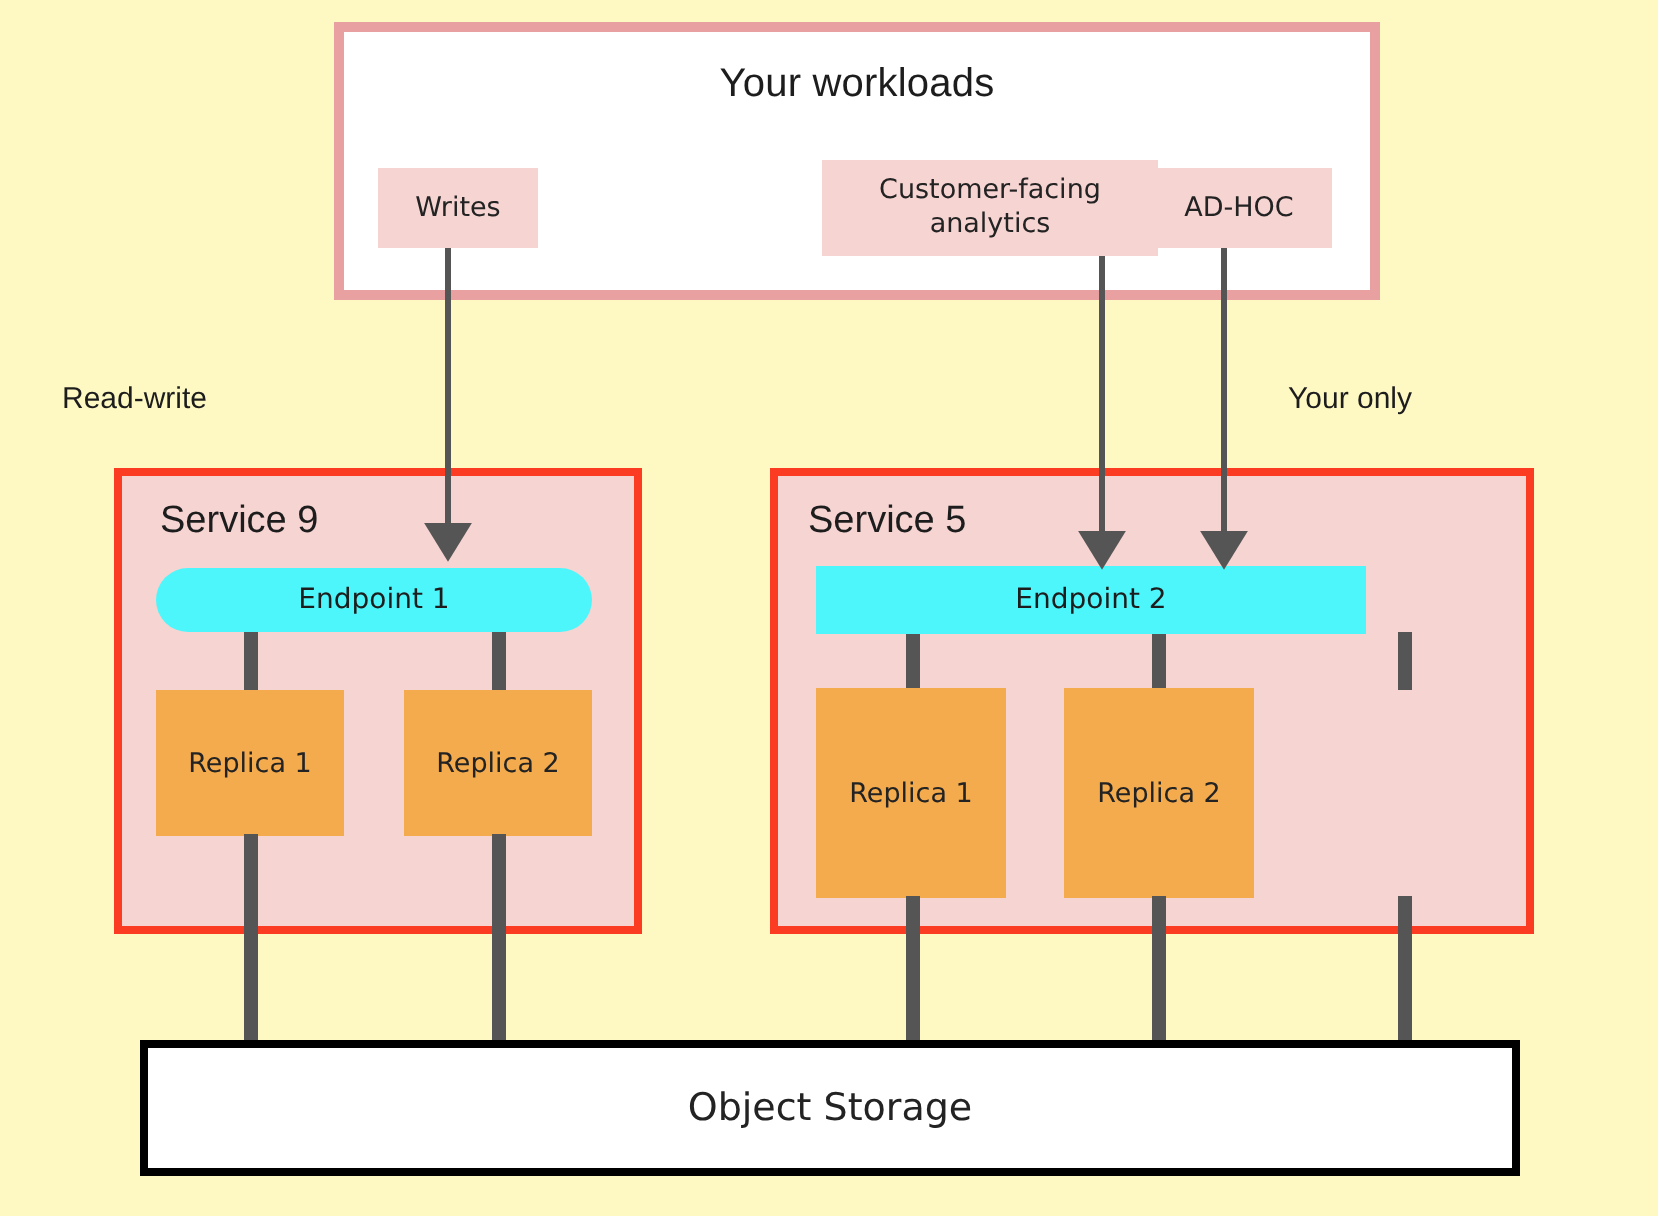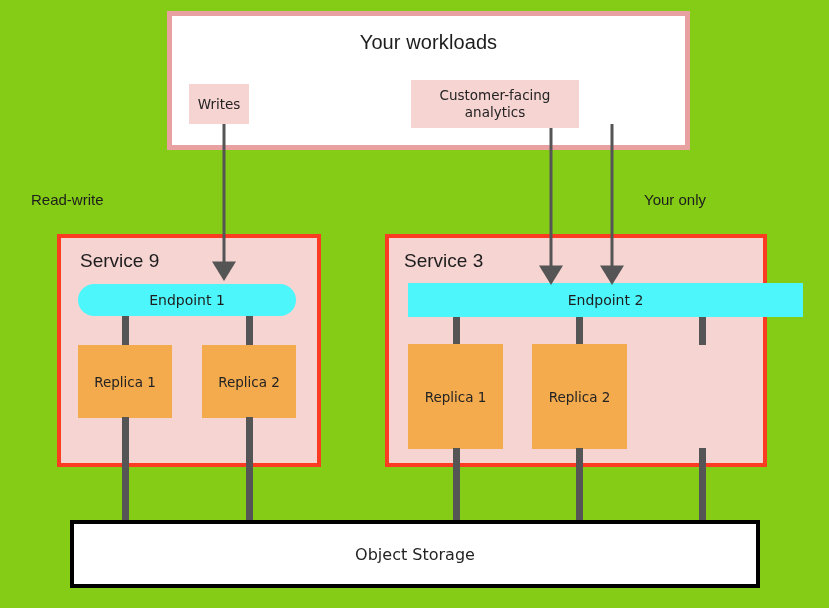--- a/index.html
+++ b/index.html
@@ -15,7 +15,7 @@
     position: relative;
     width: 829px;
     height: 608px;
-    background: #84cc16;
+    background: #fef9c3;
     overflow: hidden;
   }
   .abs { position: absolute; }

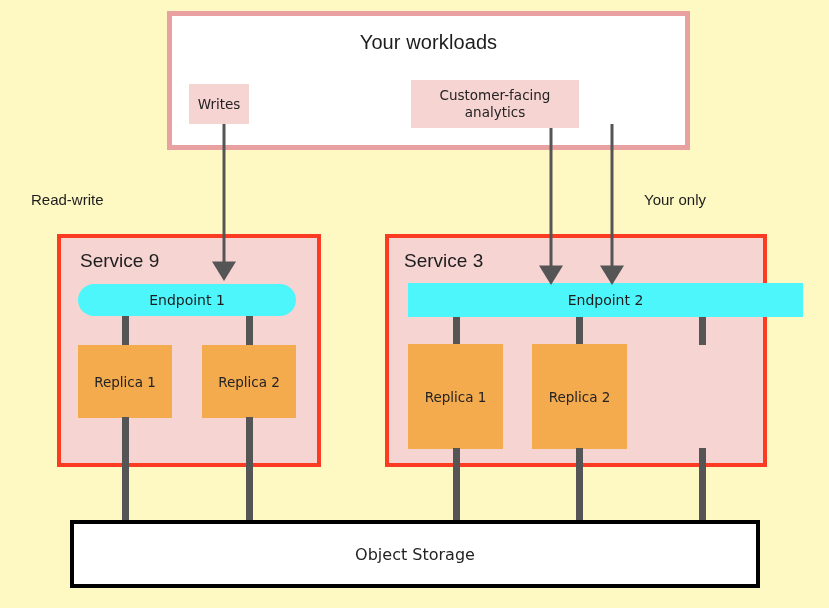--- a/index.html
+++ b/index.html
@@ -50,7 +50,7 @@
     font-family: "DejaVu Sans", sans-serif;
     padding: 0 4px;
   }
-  .chip-writes   { left: 189px; top: 84px;  width: 60px;  height: 40px; }
+  .chip-writes   { left: 189px; top: 84px;  width: 80px;  height: 40px; }
   .chip-analytics{ left: 411px; top: 80px;  width: 168px; height: 48px; }
   .chip-adhoc    { left: 573px; top: 84px;  width: 93px;  height: 40px; }
 

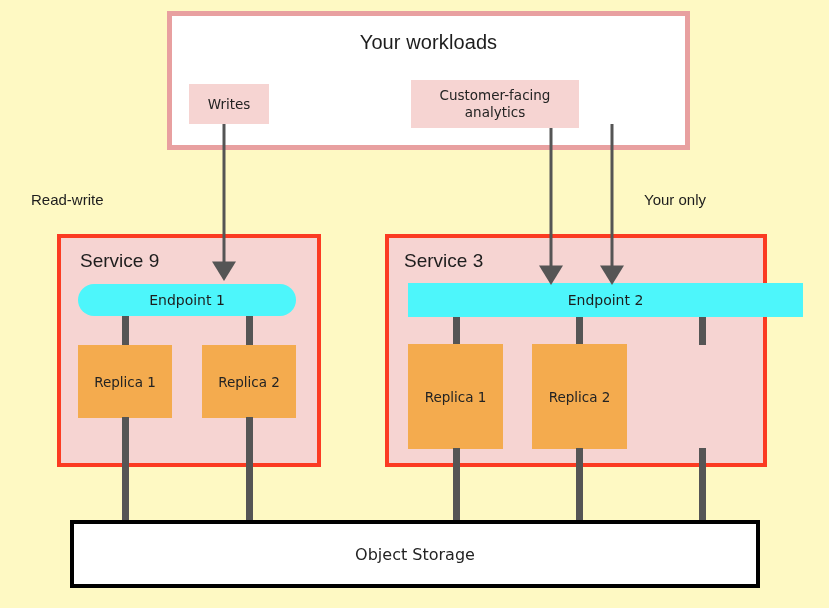--- a/index.html
+++ b/index.html
@@ -147,6 +147,7 @@
 
   <div class="abs chip chip-writes">Writes</div>
   <div class="abs chip chip-analytics">Customer-facing analytics</div>
+  <div class="abs chip chip-adhoc">AD-HOC</div>
 
   <div class="abs section-label label-readwrite">Read-write</div>
   <div class="abs section-label label-readonly">Your only</div>

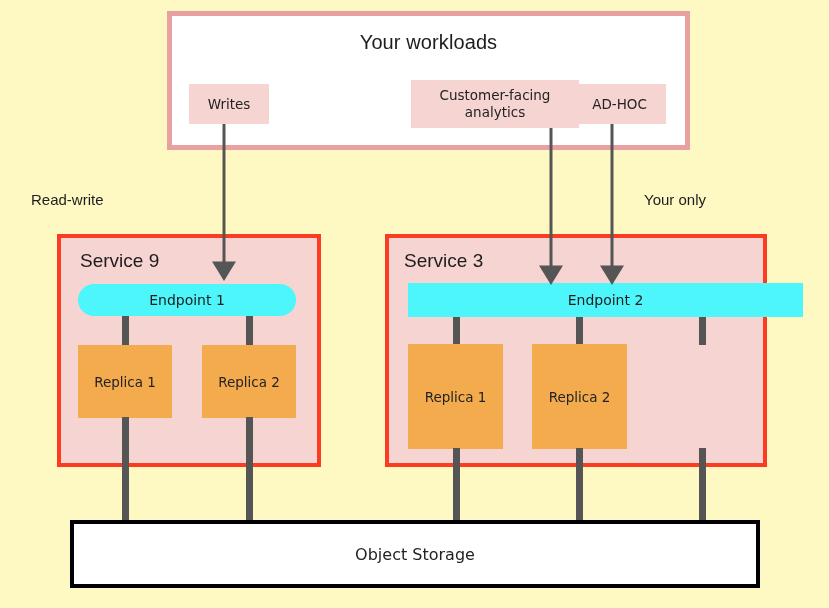--- a/index.html
+++ b/index.html
@@ -167,7 +167,7 @@
   <div class="abs connector" style="left:246px; top:417px; height:106px;"></div>
 
   <div class="abs service-box service-2"></div>
-  <div class="abs service-title title-s2">Service 3</div>
+  <div class="abs service-title title-s2">Service 5</div>
 
   <div class="abs connector" style="left:453px; top:316px; height:29px;"></div>
   <div class="abs connector" style="left:576px; top:316px; height:29px;"></div>

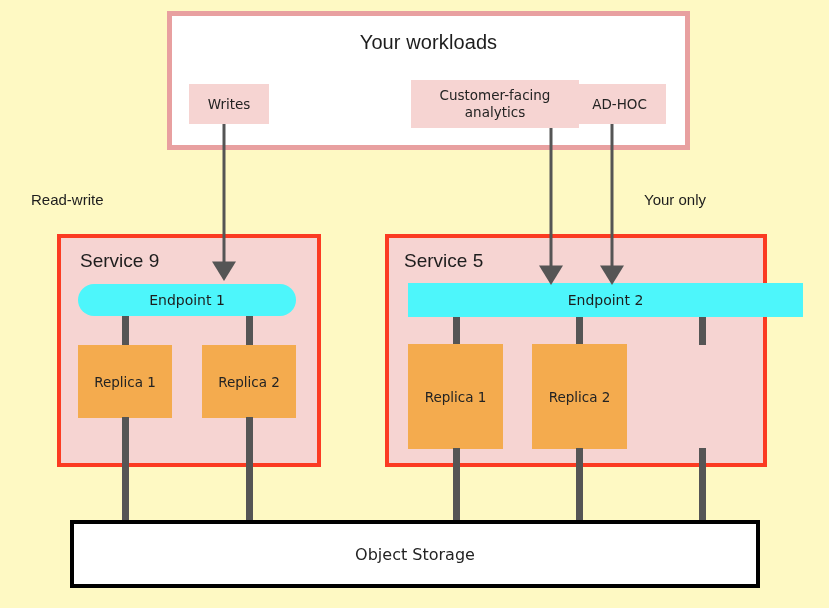--- a/index.html
+++ b/index.html
@@ -91,7 +91,7 @@
     font-family: "DejaVu Sans", sans-serif;
   }
   .endpoint-1 { left: 78px;  top: 284px; width: 218px; height: 32px; border-radius: 16px; }
-  .endpoint-2 { left: 408px; top: 283px; width: 395px; height: 34px; }
+  .endpoint-2 { left: 408px; top: 283px; width: 275px; height: 34px; }
 
   
   .replica {

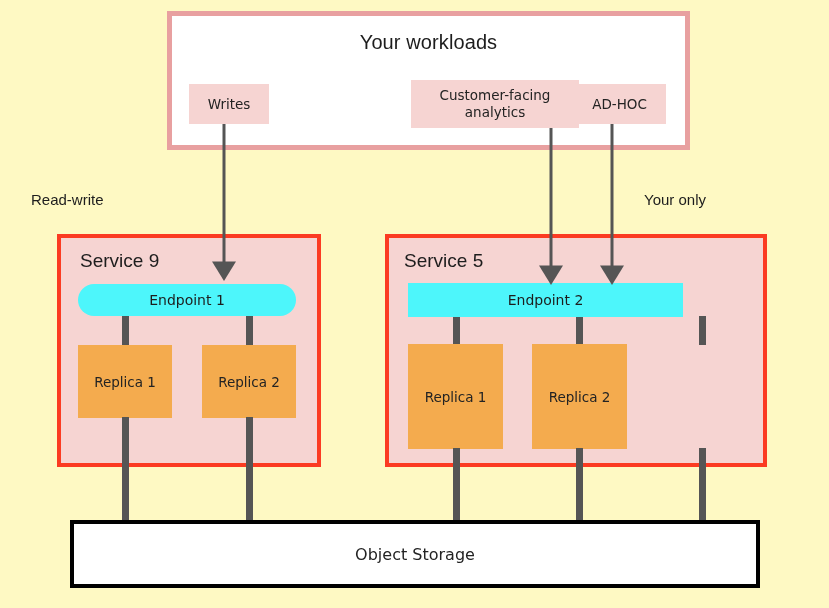--- a/index.html
+++ b/index.html
@@ -125,7 +125,7 @@
     display: flex;
     align-items: center;
     justify-content: center;
-    font-size: 16px;
+    font-size: 19px;
     color: #232323;
     font-family: "DejaVu Sans", sans-serif;
   }

